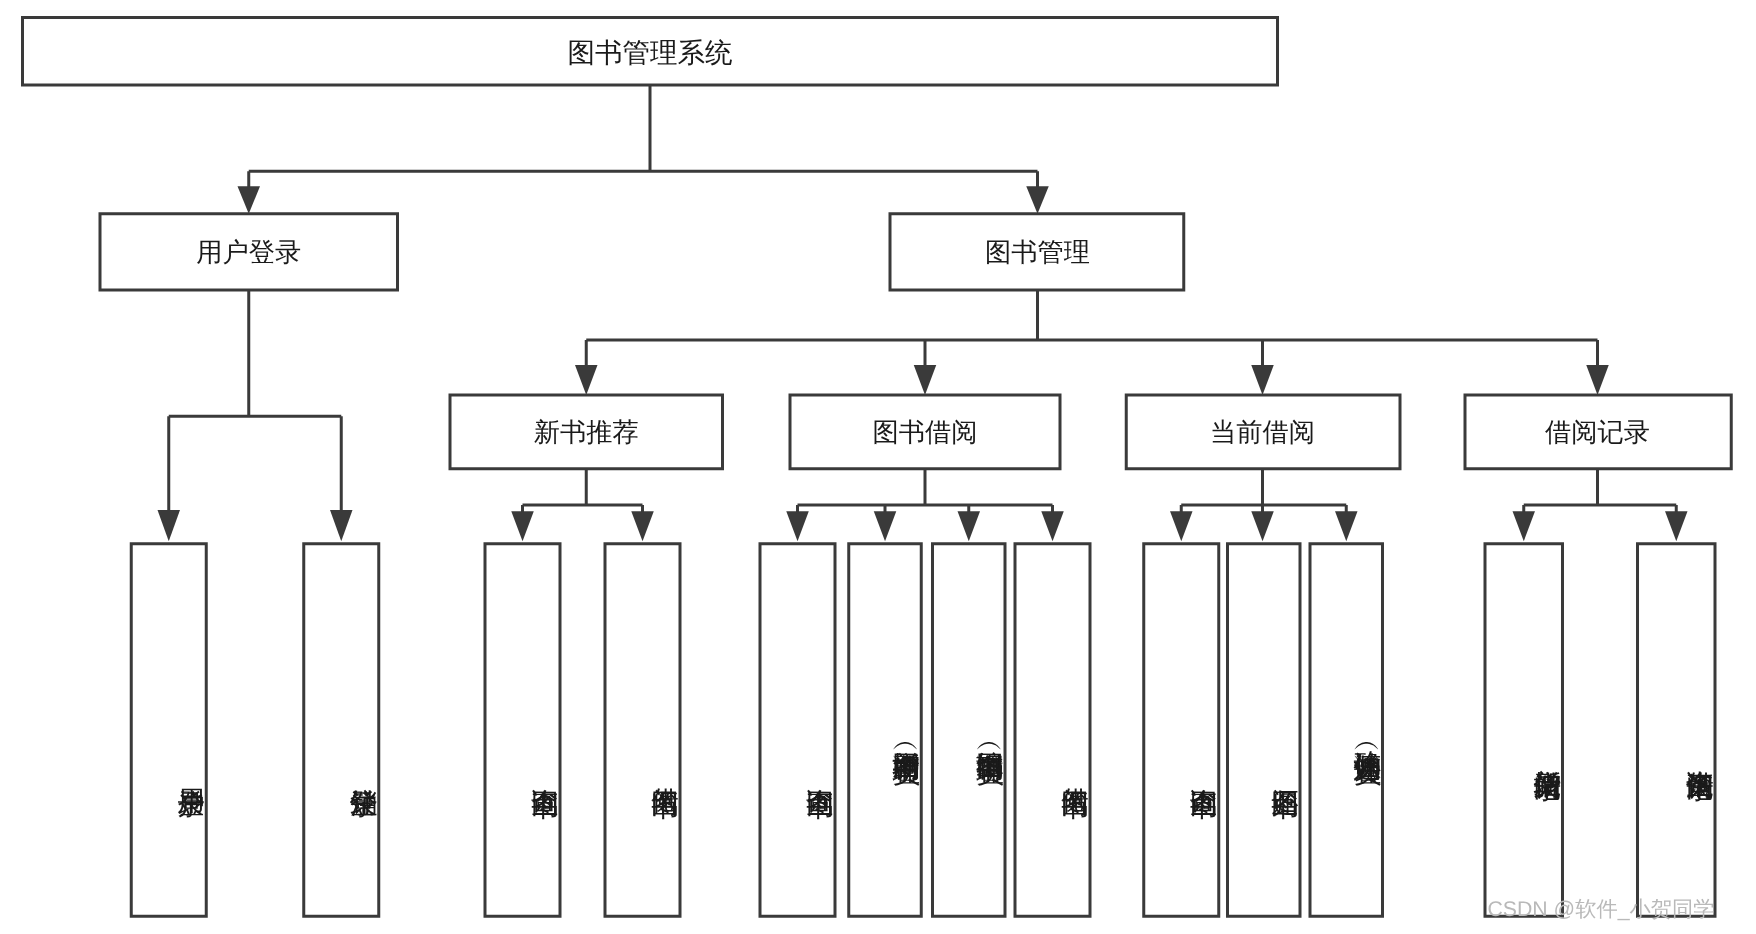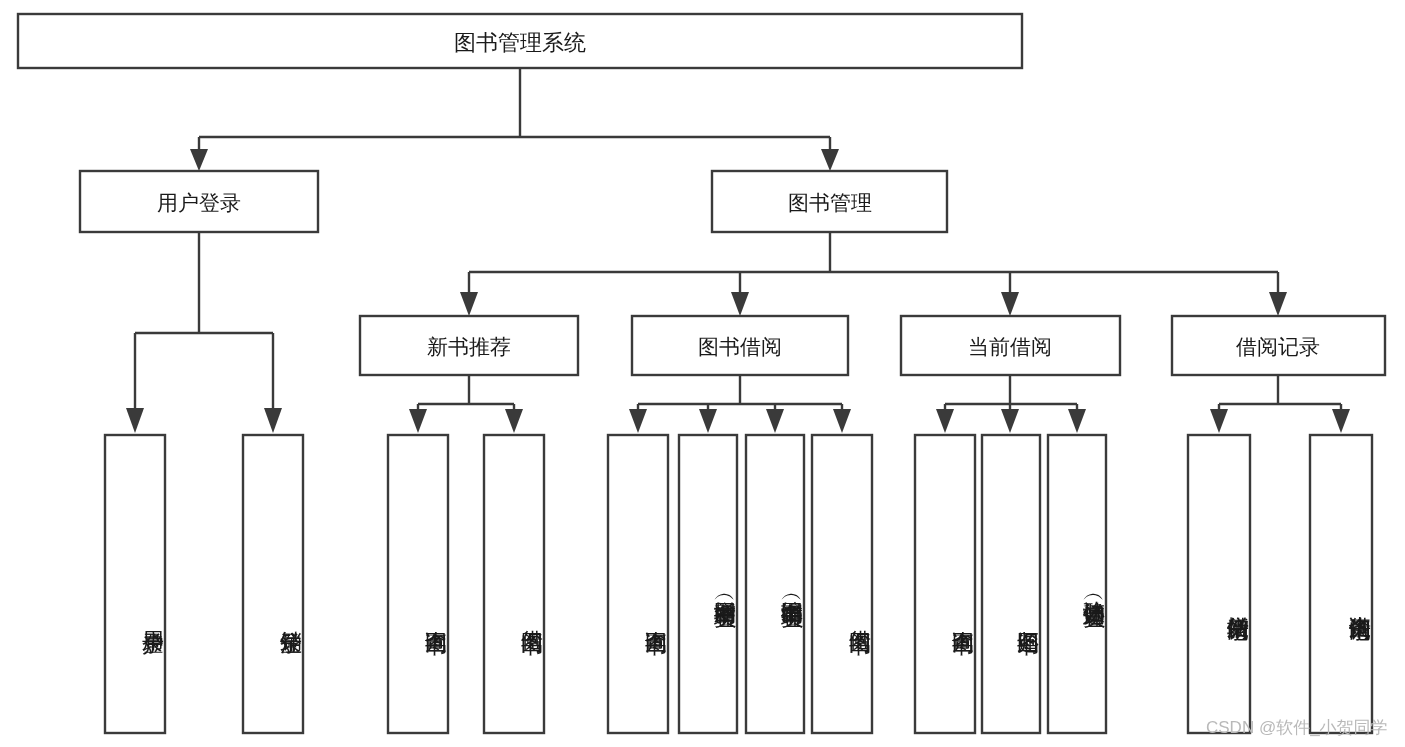--- a/index.html
+++ b/index.html
@@ -186,7 +186,7 @@
 
   <div class="label-vertical" style="left:1310px; top:468px; width:62px; height:265px;">查询借阅记录</div>
 
-  <div class="watermark" style="left:1190px; top:716px;padding-left:16px;">CSDN @软件_小贺同学</div>
+  <div class="watermark" style="left:1190px; top:716px;">CSDN @软件_小贺同学</div>
 
 </div>
 

